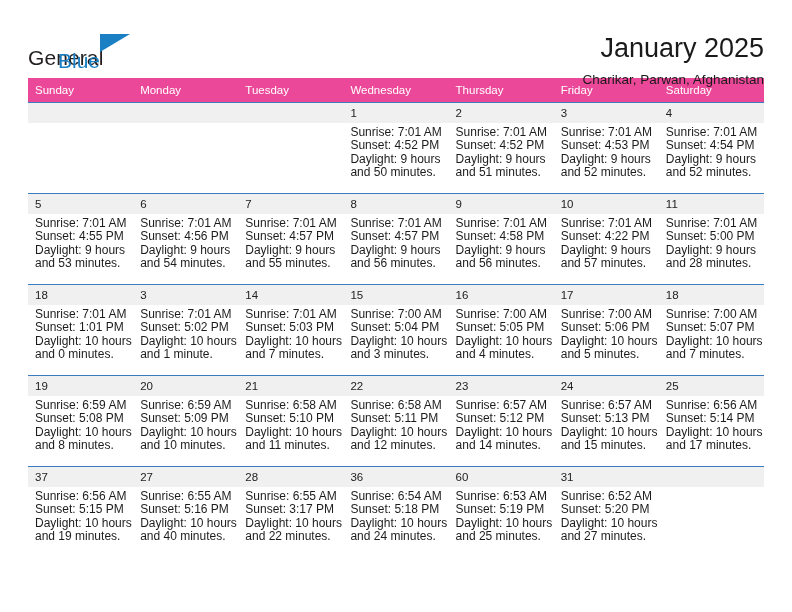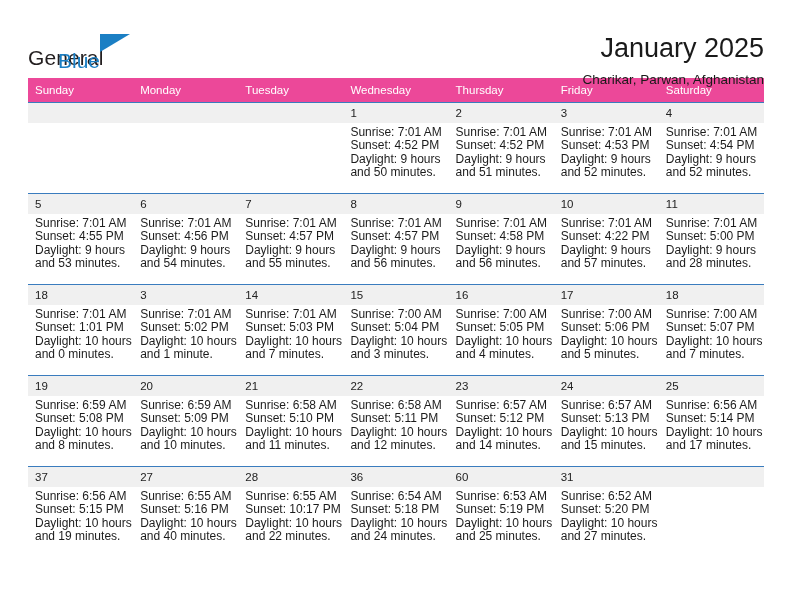--- a/index.html
+++ b/index.html
@@ -487,7 +487,7 @@
               <div class="daynum">28</div>
               <div class="info">
                 <div>Sunrise: 6:55 AM</div>
-                <div>Sunset: 10:17 PM</div>
+                <div>Sunset: 3:17 PM</div>
                 <div>Daylight: 10 hours</div>
                 <div>and 22 minutes.</div>
               </div>

